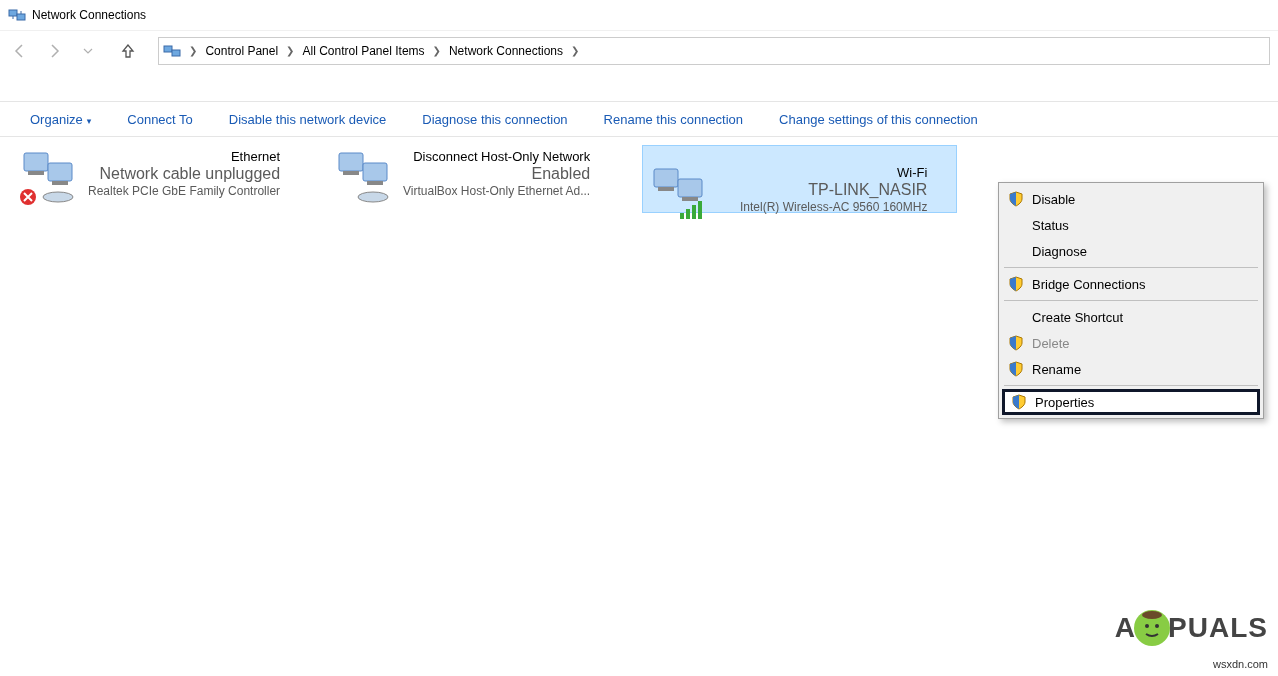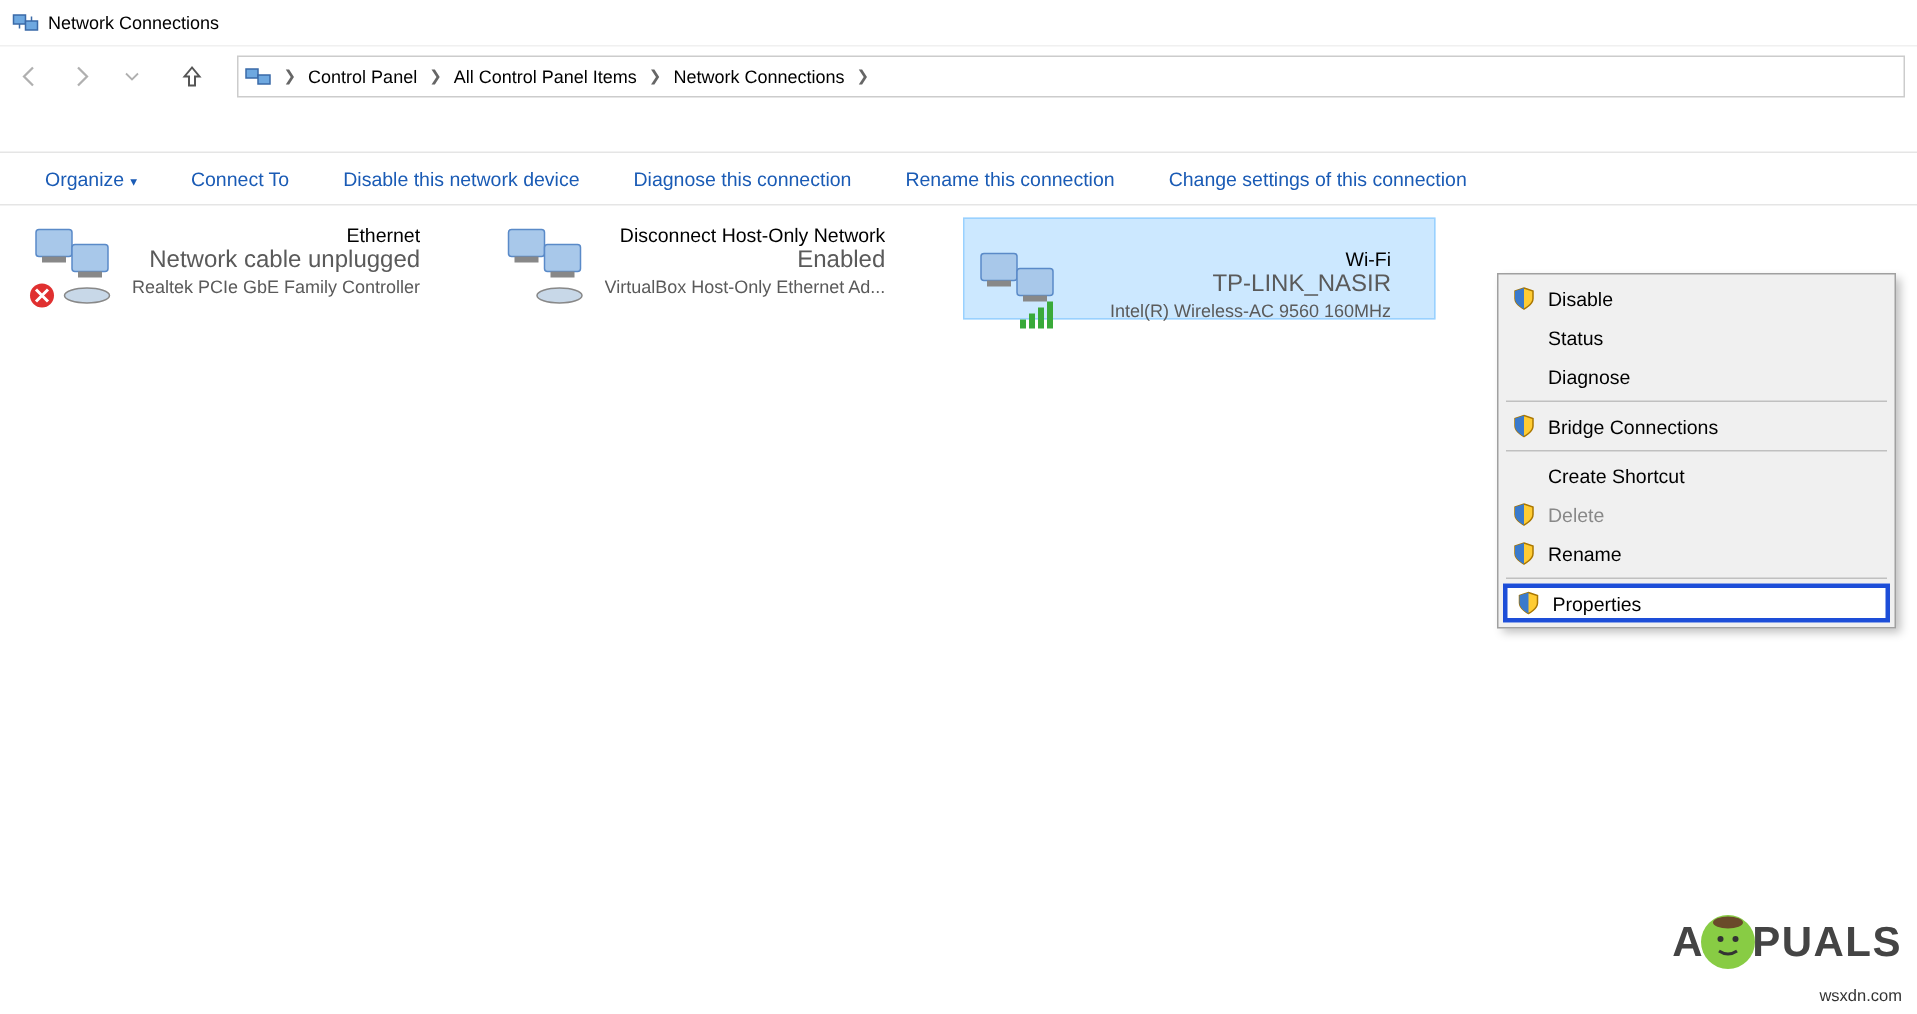--- a/index.html
+++ b/index.html
@@ -41,7 +41,7 @@
     .menu-item.disabled { color: #888; }
     .menu-item.bold { font-weight: 400; }
     .menu-sep { height: 1px; background: #c0c0c0; margin: 3px 2px; }
-    .menu-highlight { border: 3px solid #1d4ed8; }
+    .menu-highlight { border: 3px solid #0f172a; }
 
     
     svg { display: block; }

